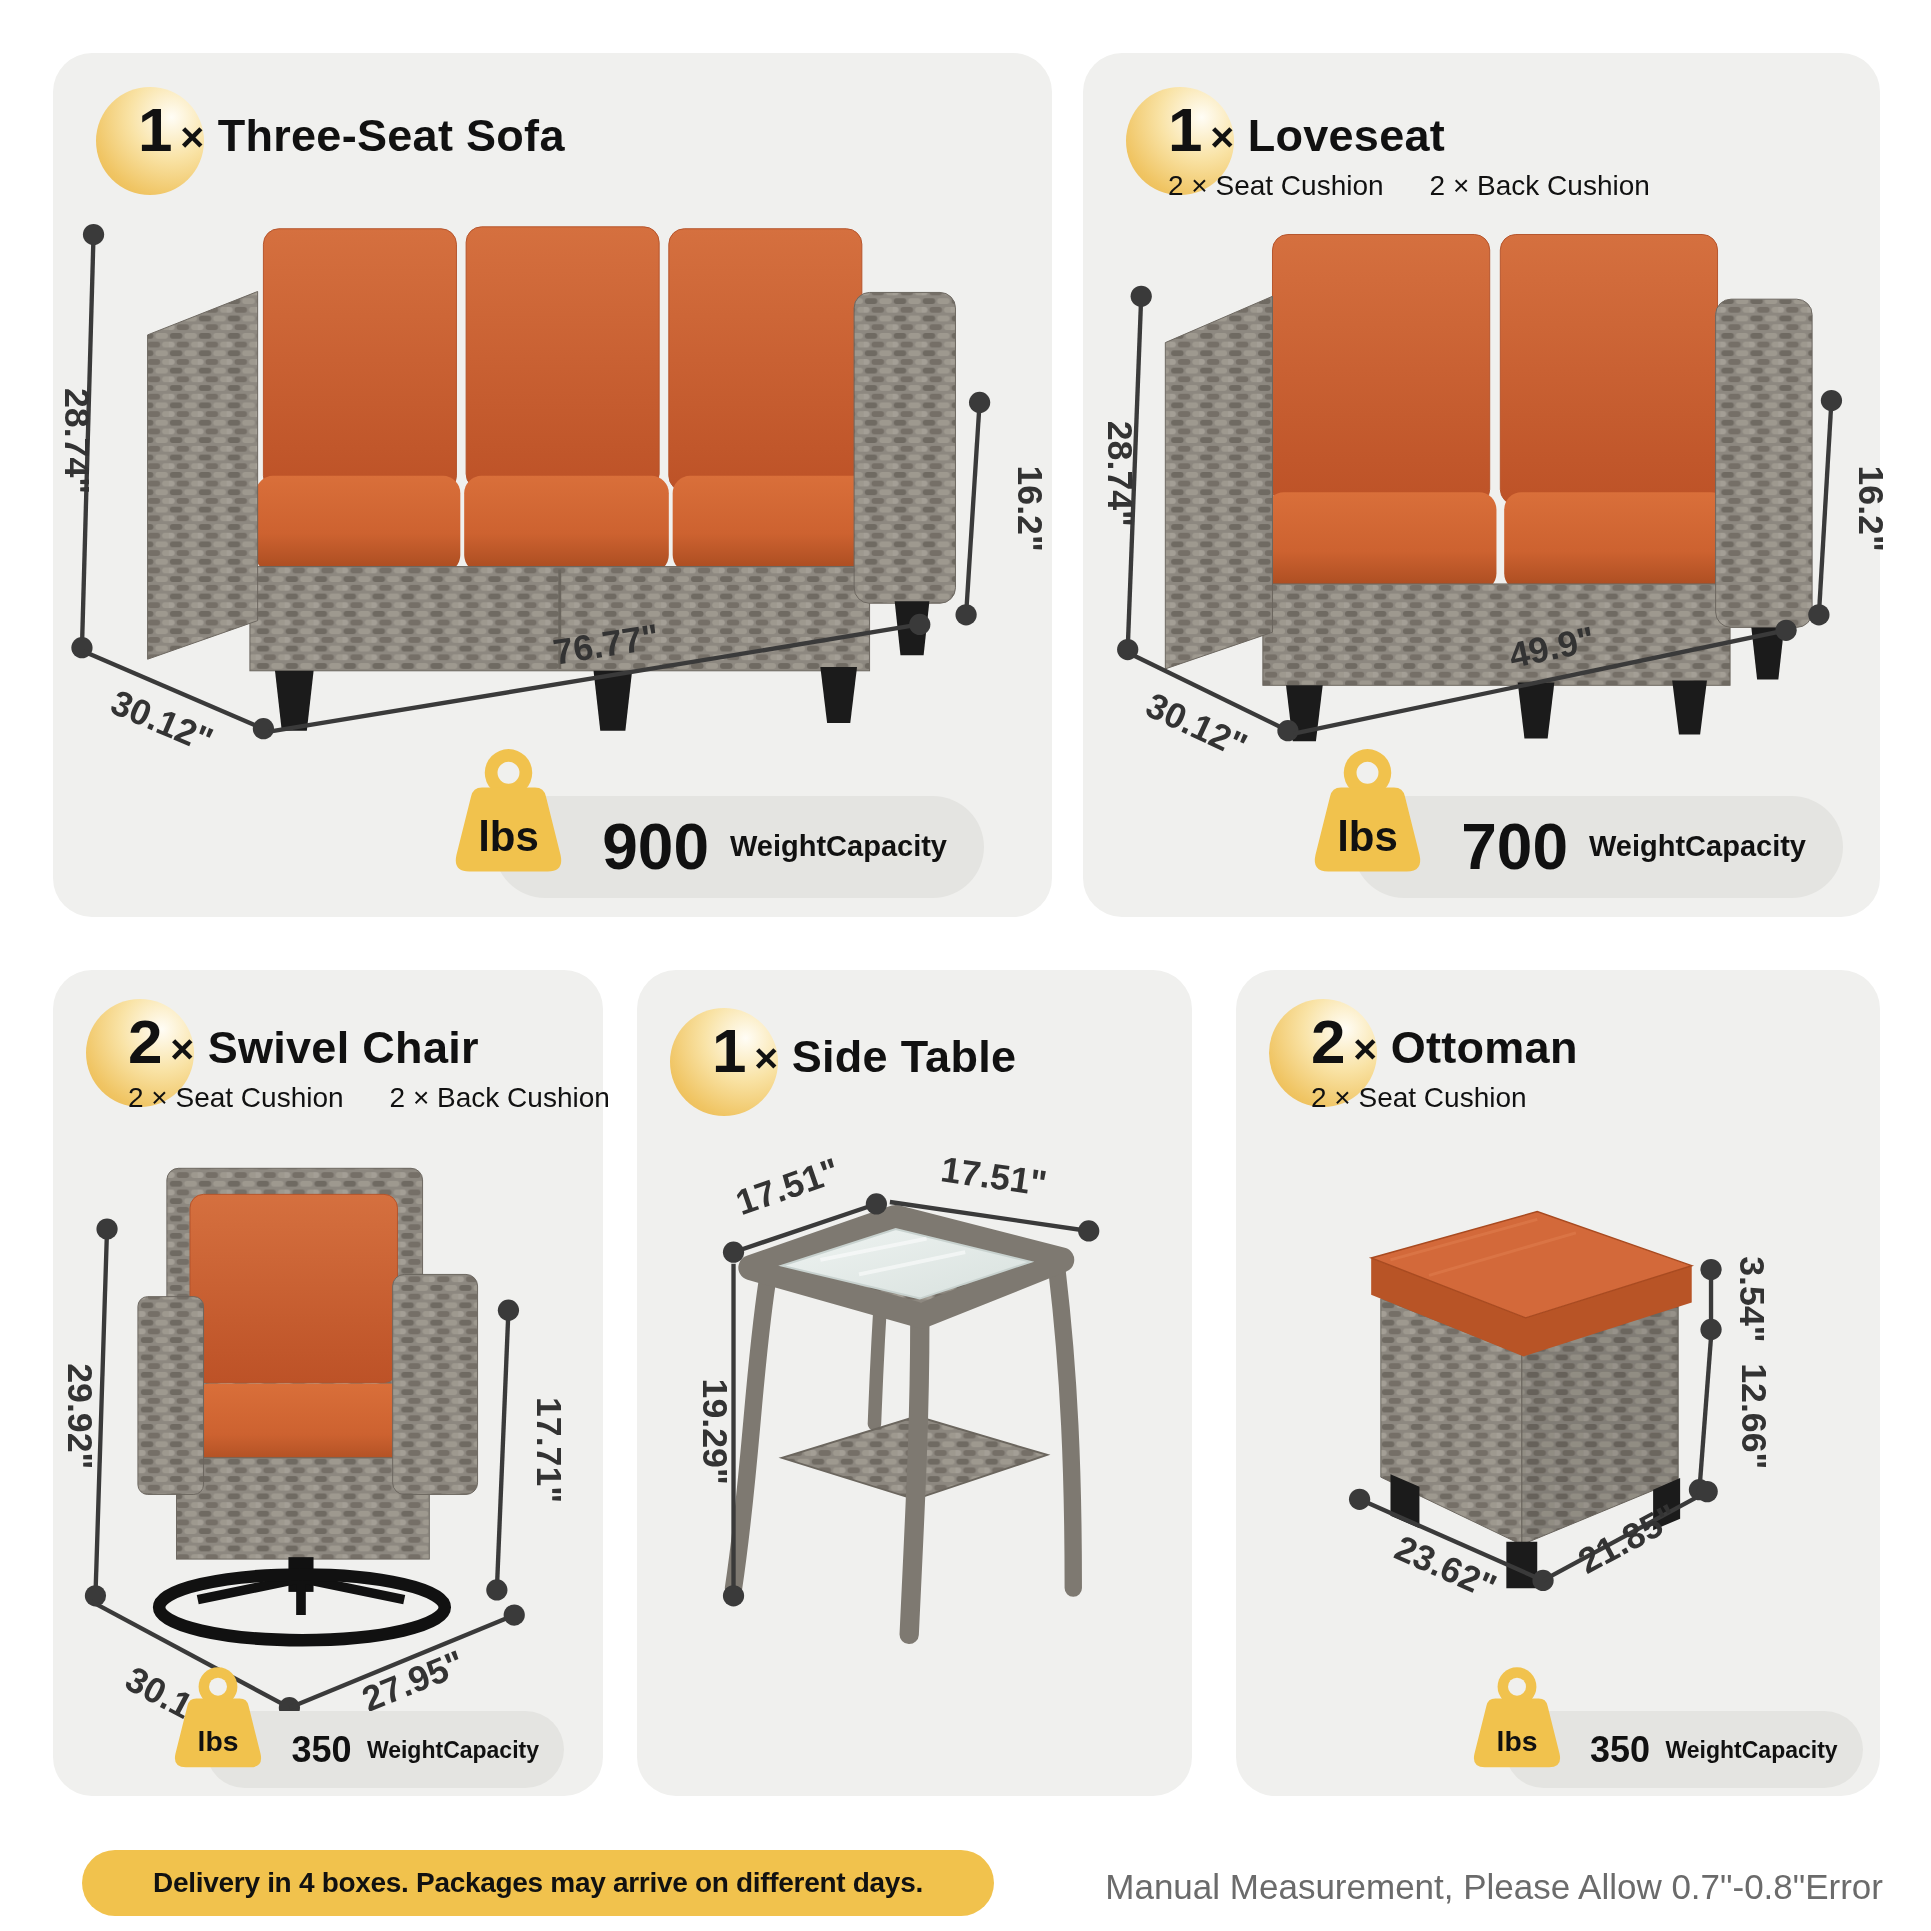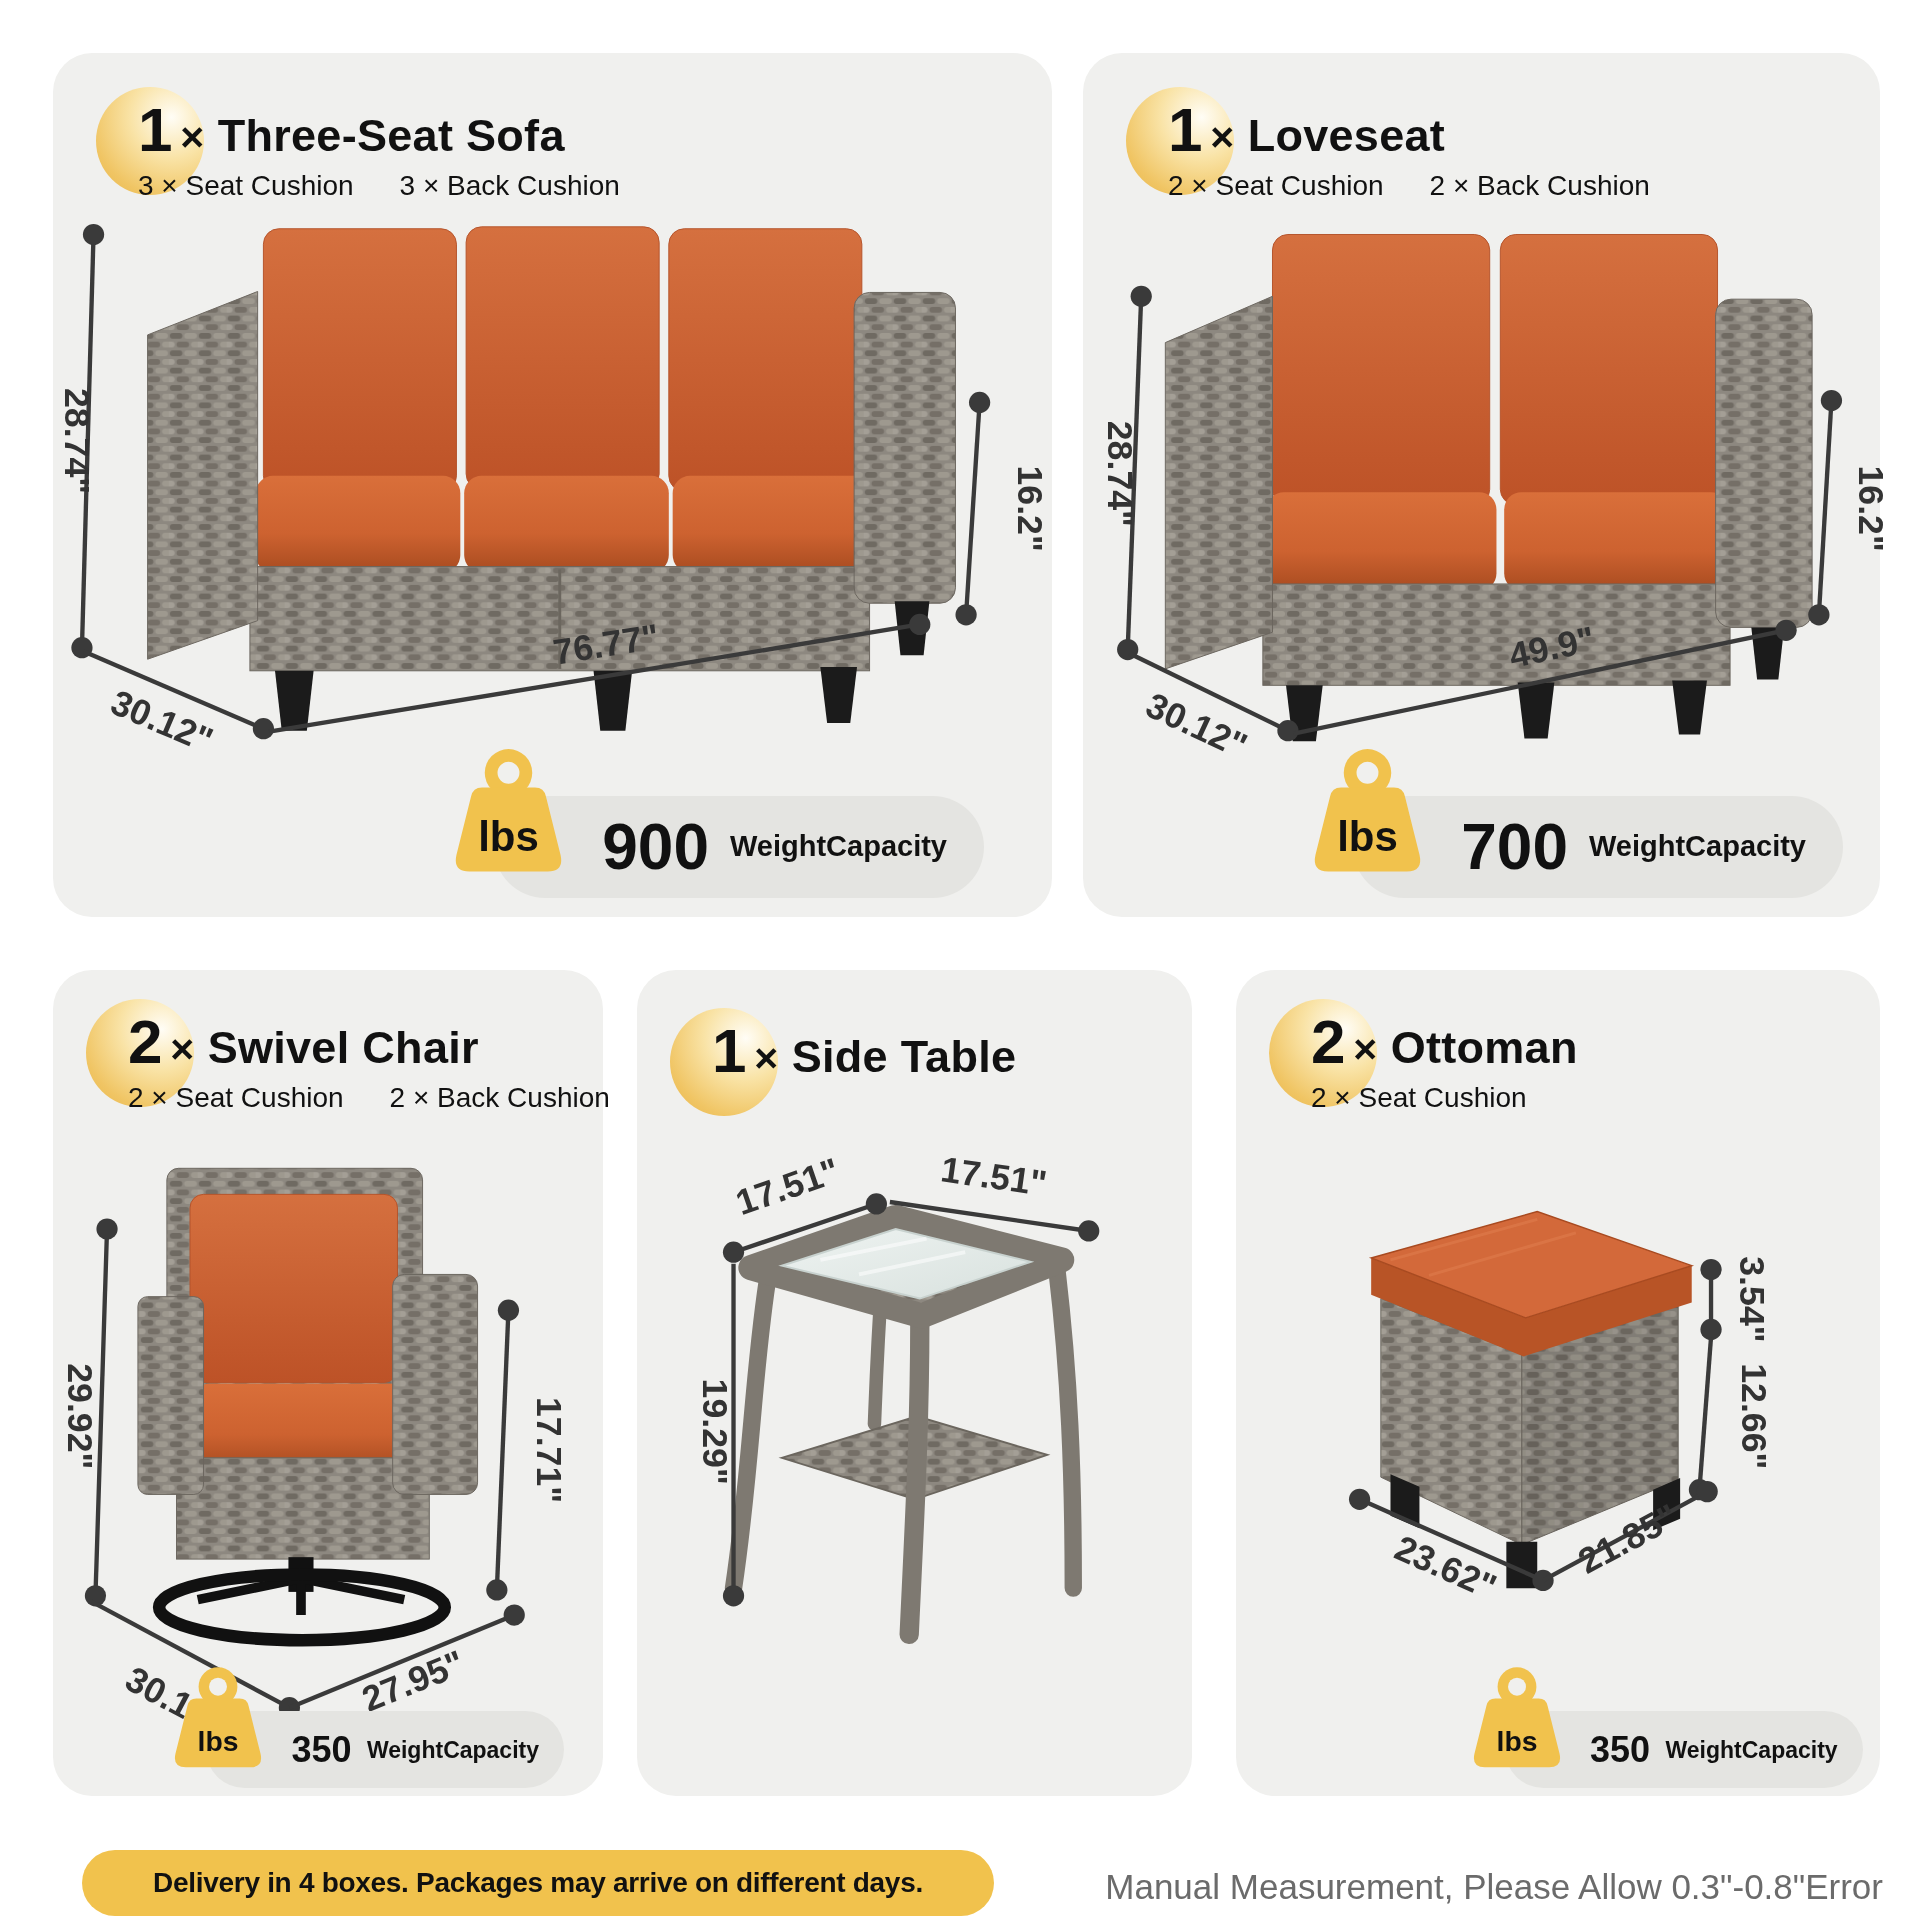--- a/index.html
+++ b/index.html
@@ -119,10 +119,6 @@
         <span class="mult">×</span>
         <span class="ttl">Three-Seat Sofa</span>
       </div>
-      <div class="sub">
-        <span>3 × Seat Cushion</span>
-        <span>3 × Back Cushion</span>
-      </div>
     </div>
   </div>
   <div class="wbadge" style="right:68px;bottom:19.3px;">

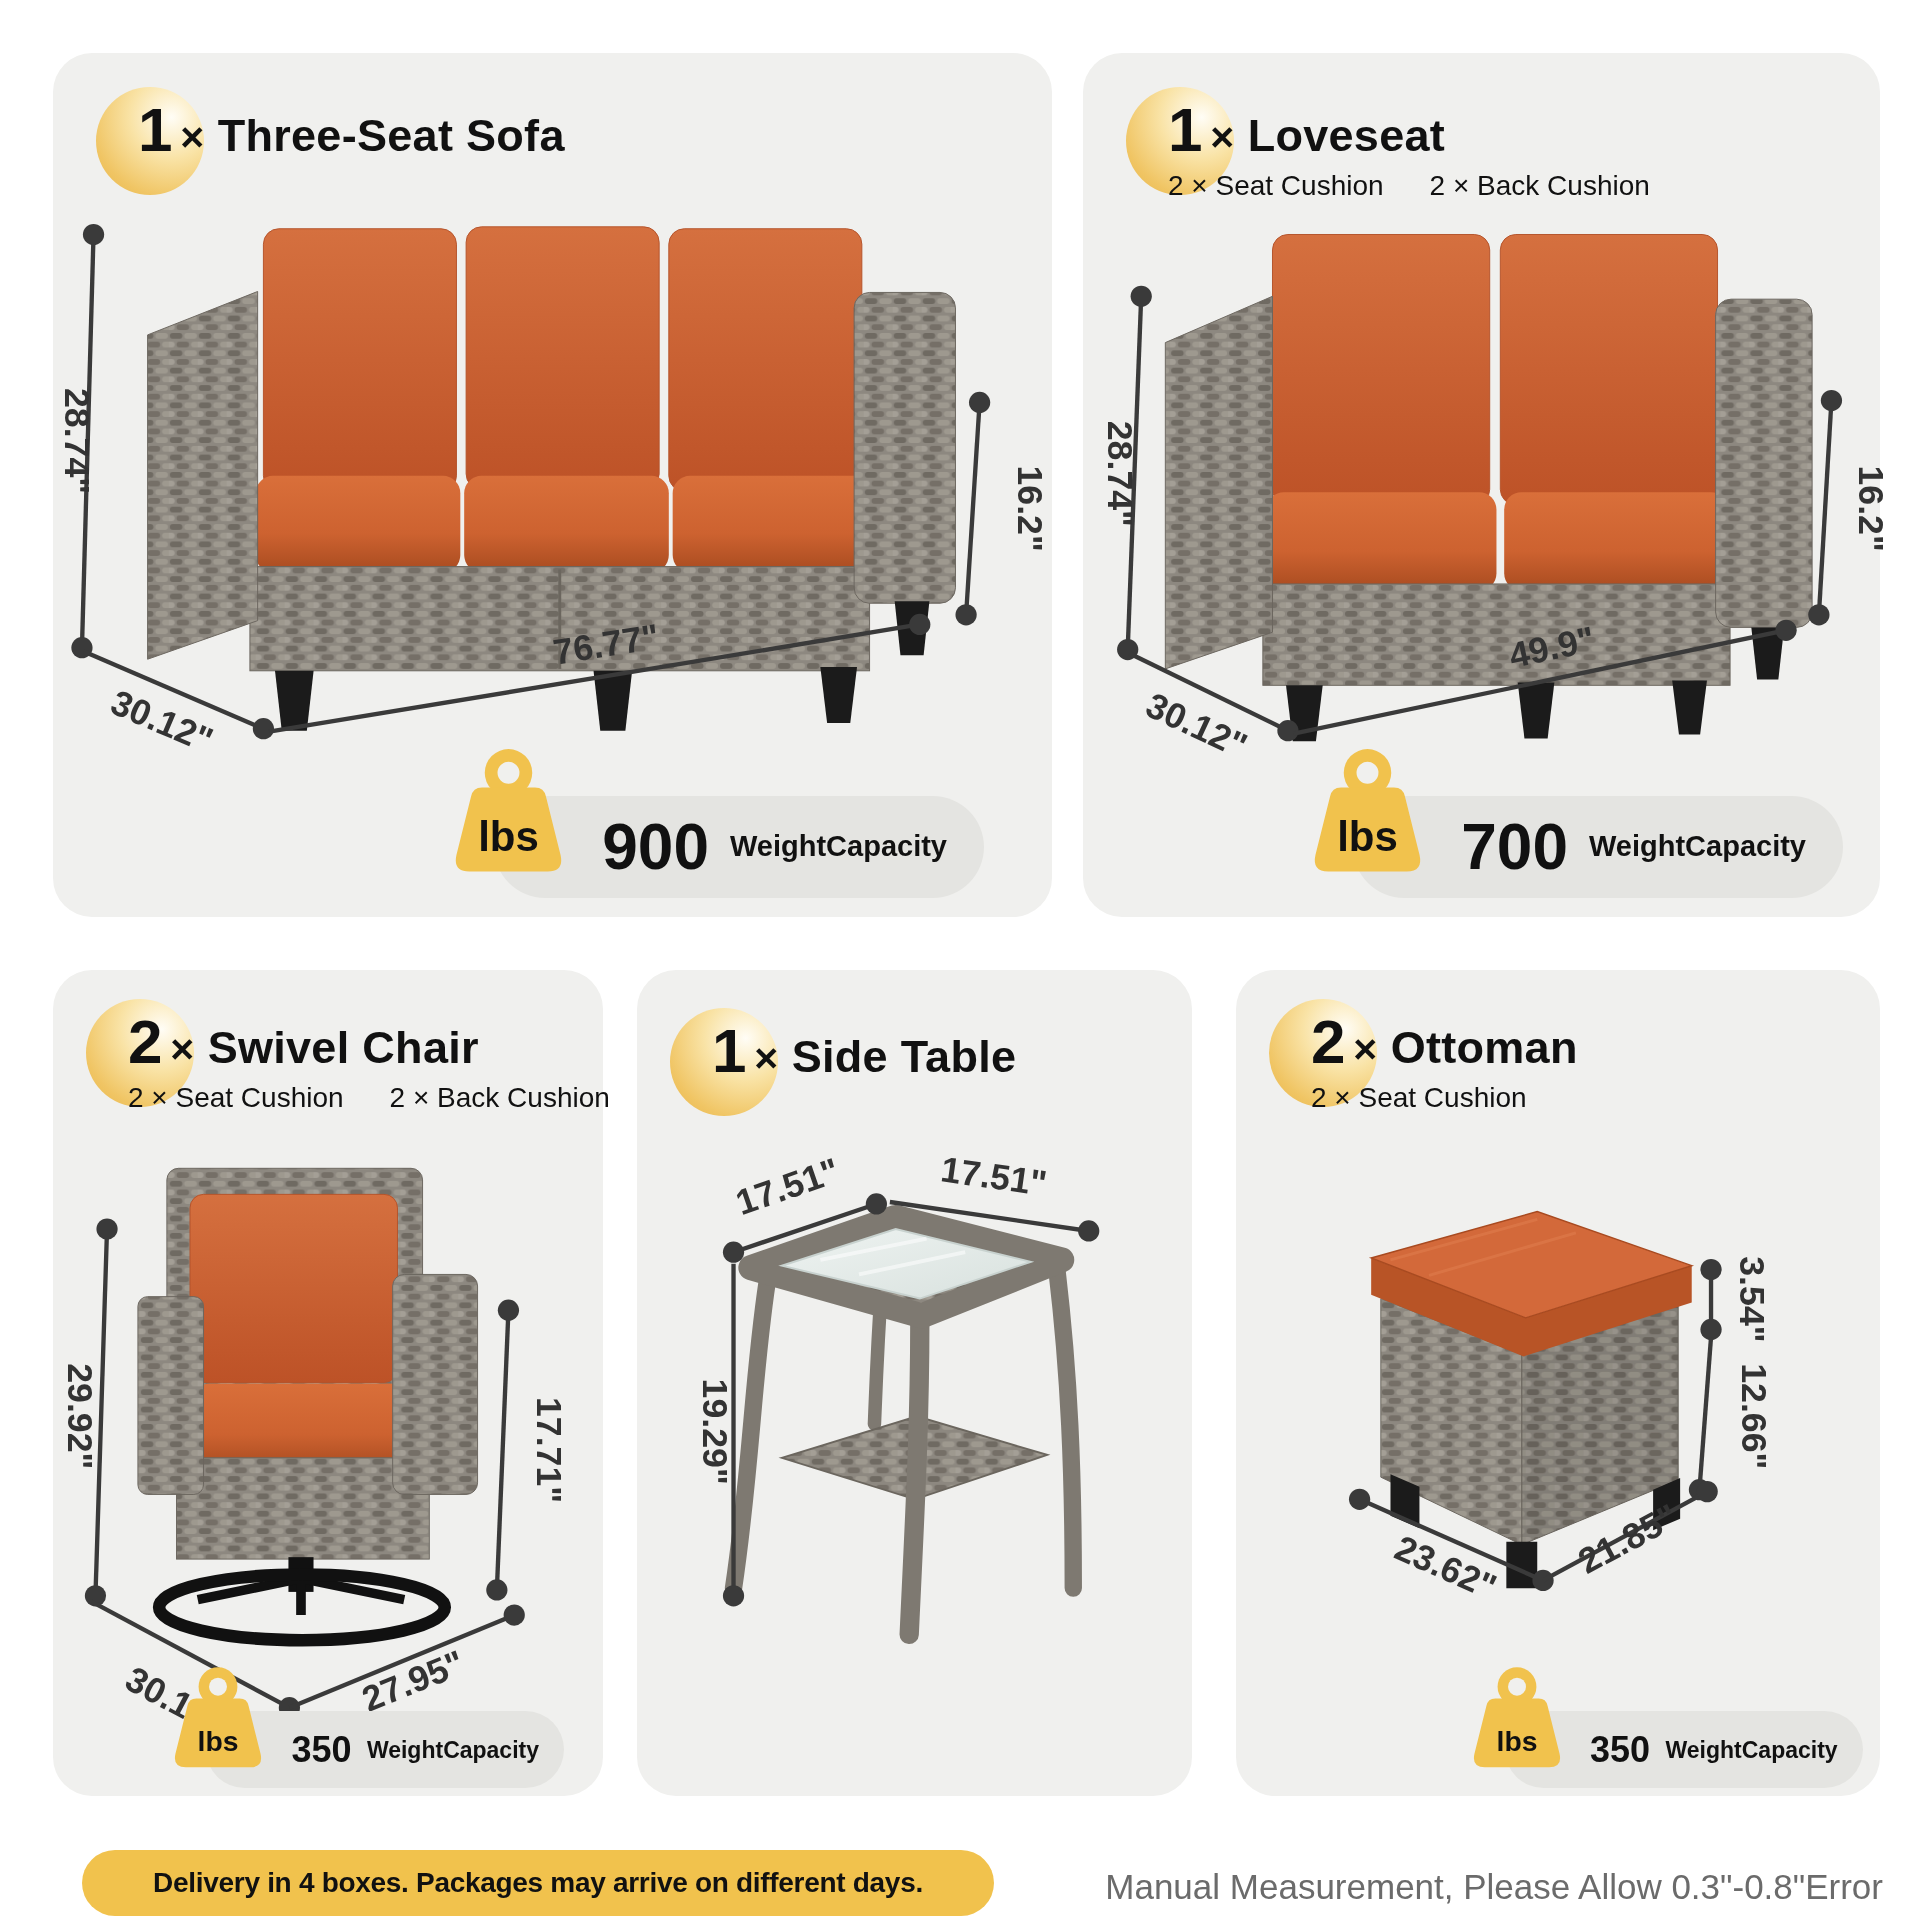--- a/index.html
+++ b/index.html
@@ -388,7 +388,7 @@
 </div>
 
 <div class="delivery">Delivery in 4 boxes. Packages may arrive on different days.</div>
-<div class="note">Manual Measurement, Please Allow 0.3"-0.8"Error</div>
+<div class="note">Manual Measurement, Please Allow 0.7"-0.8"Error</div>
 
 
 </body></html>

